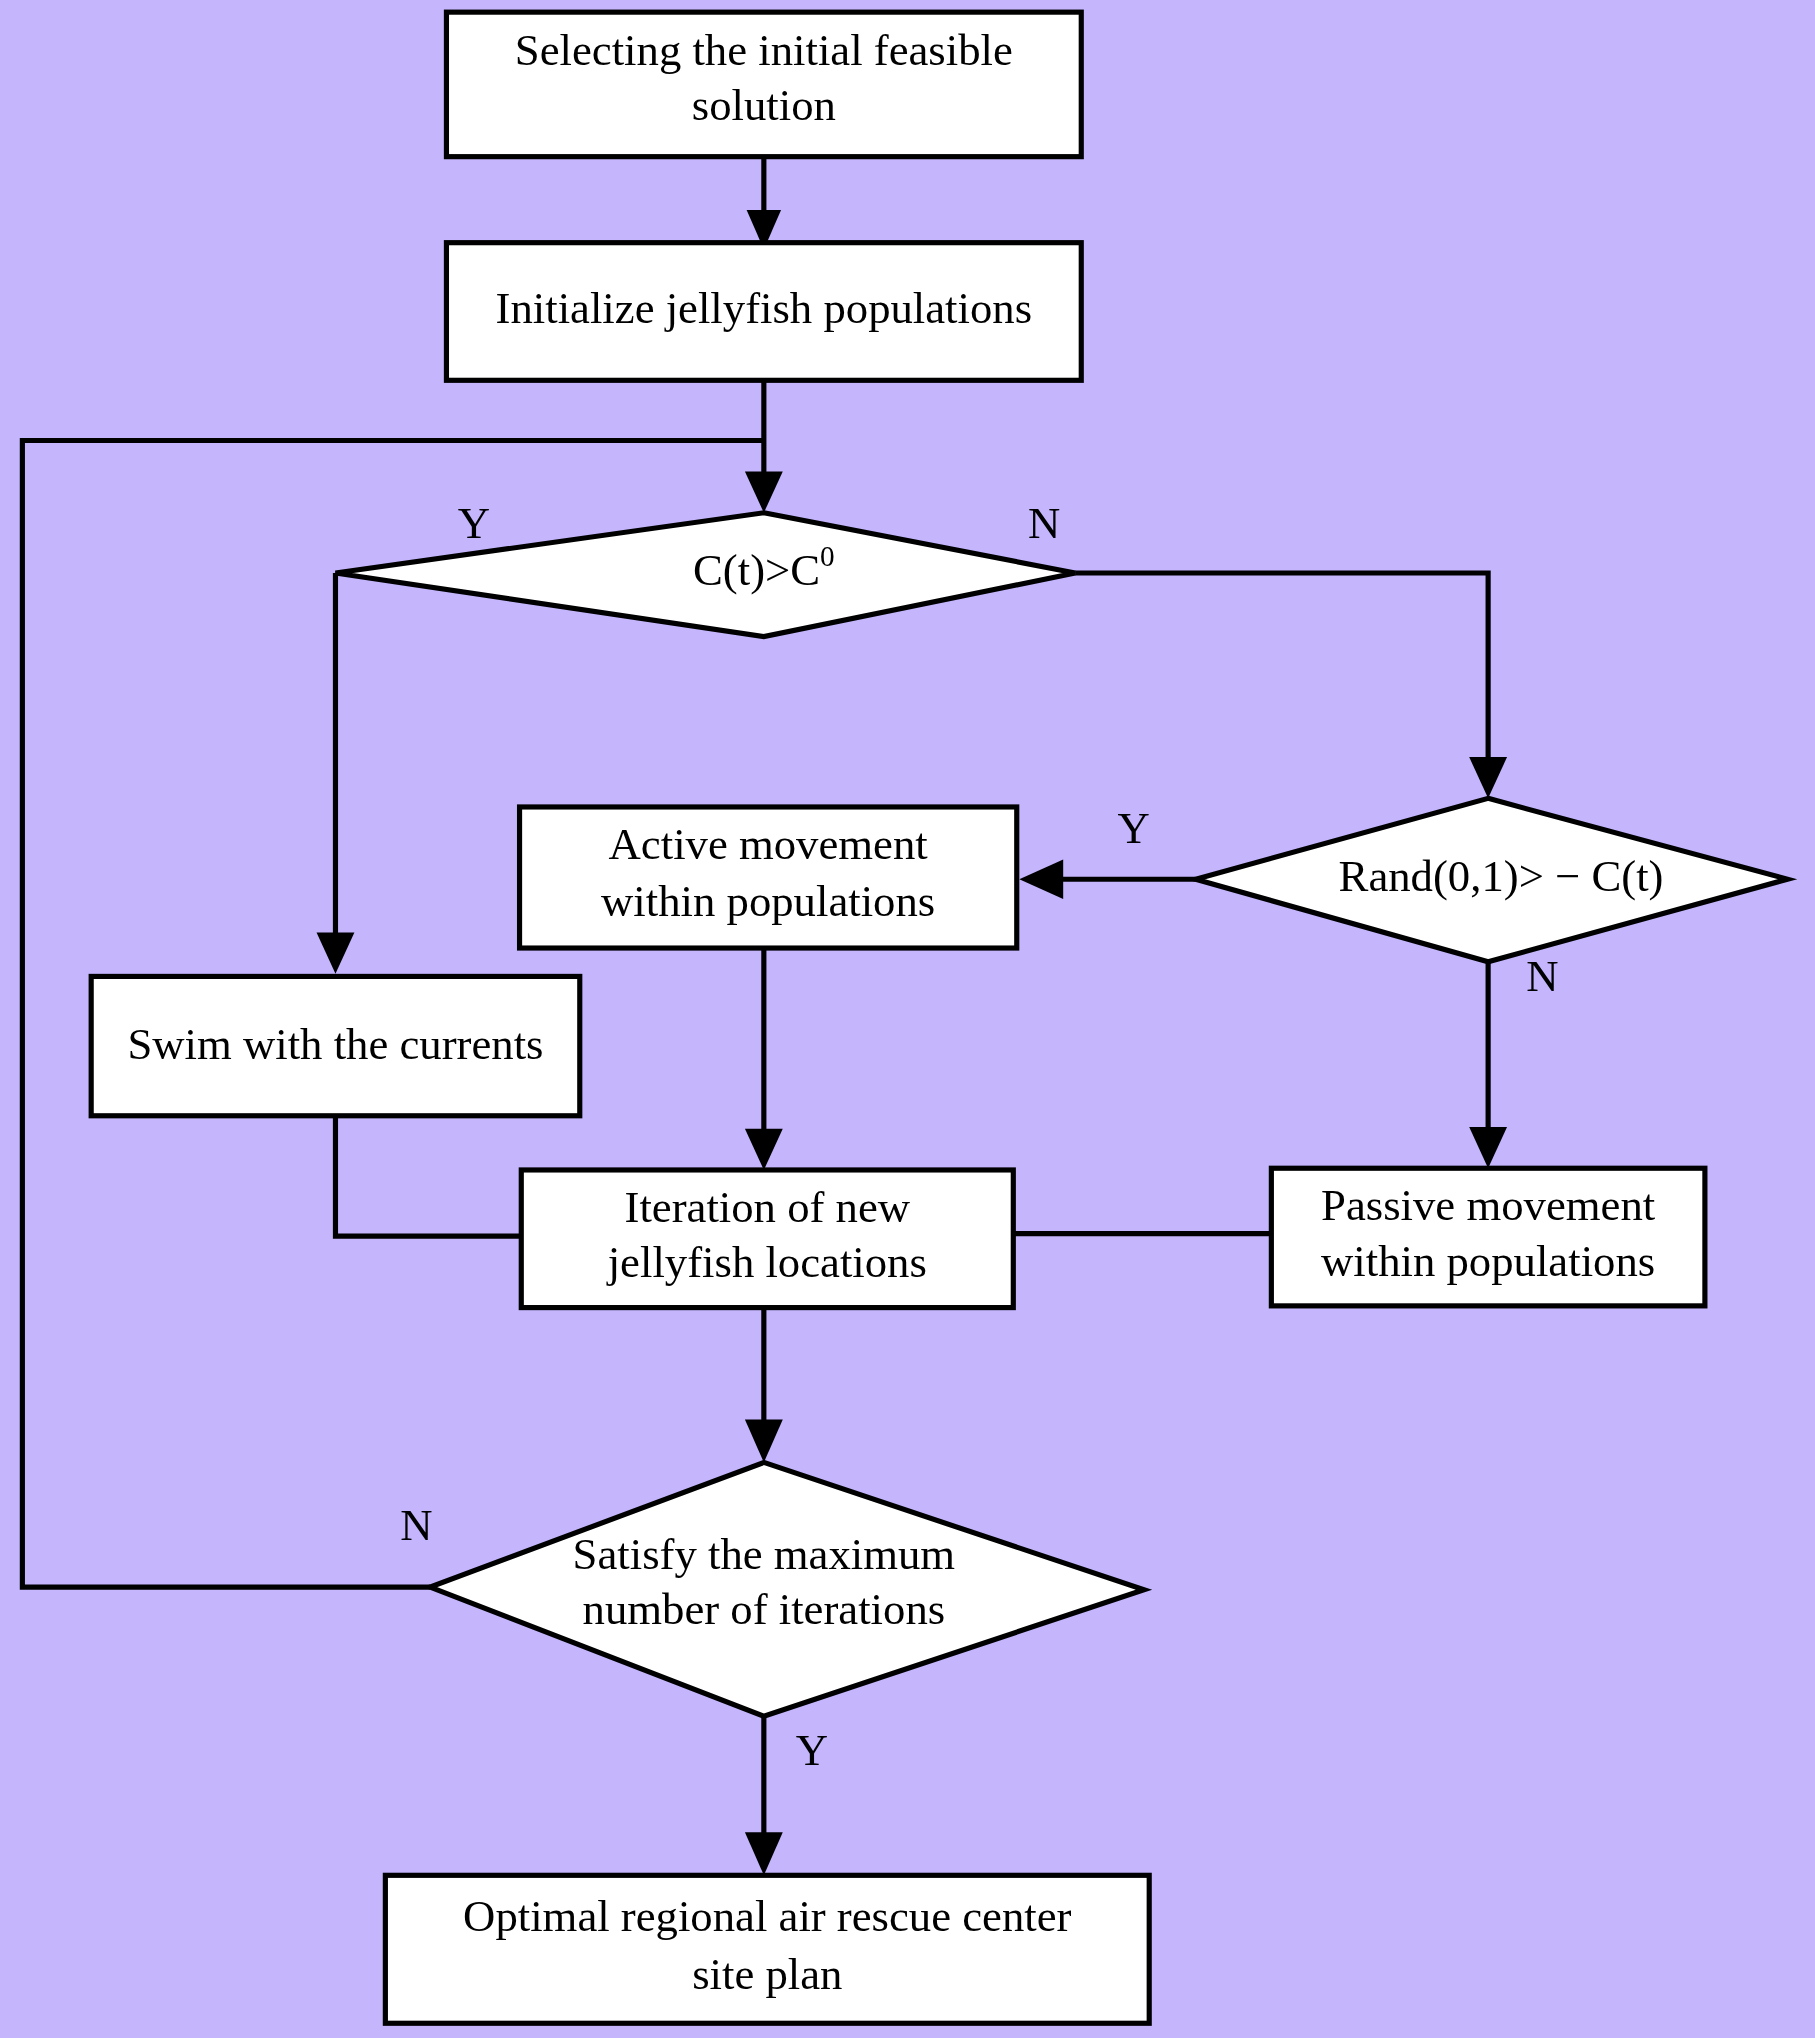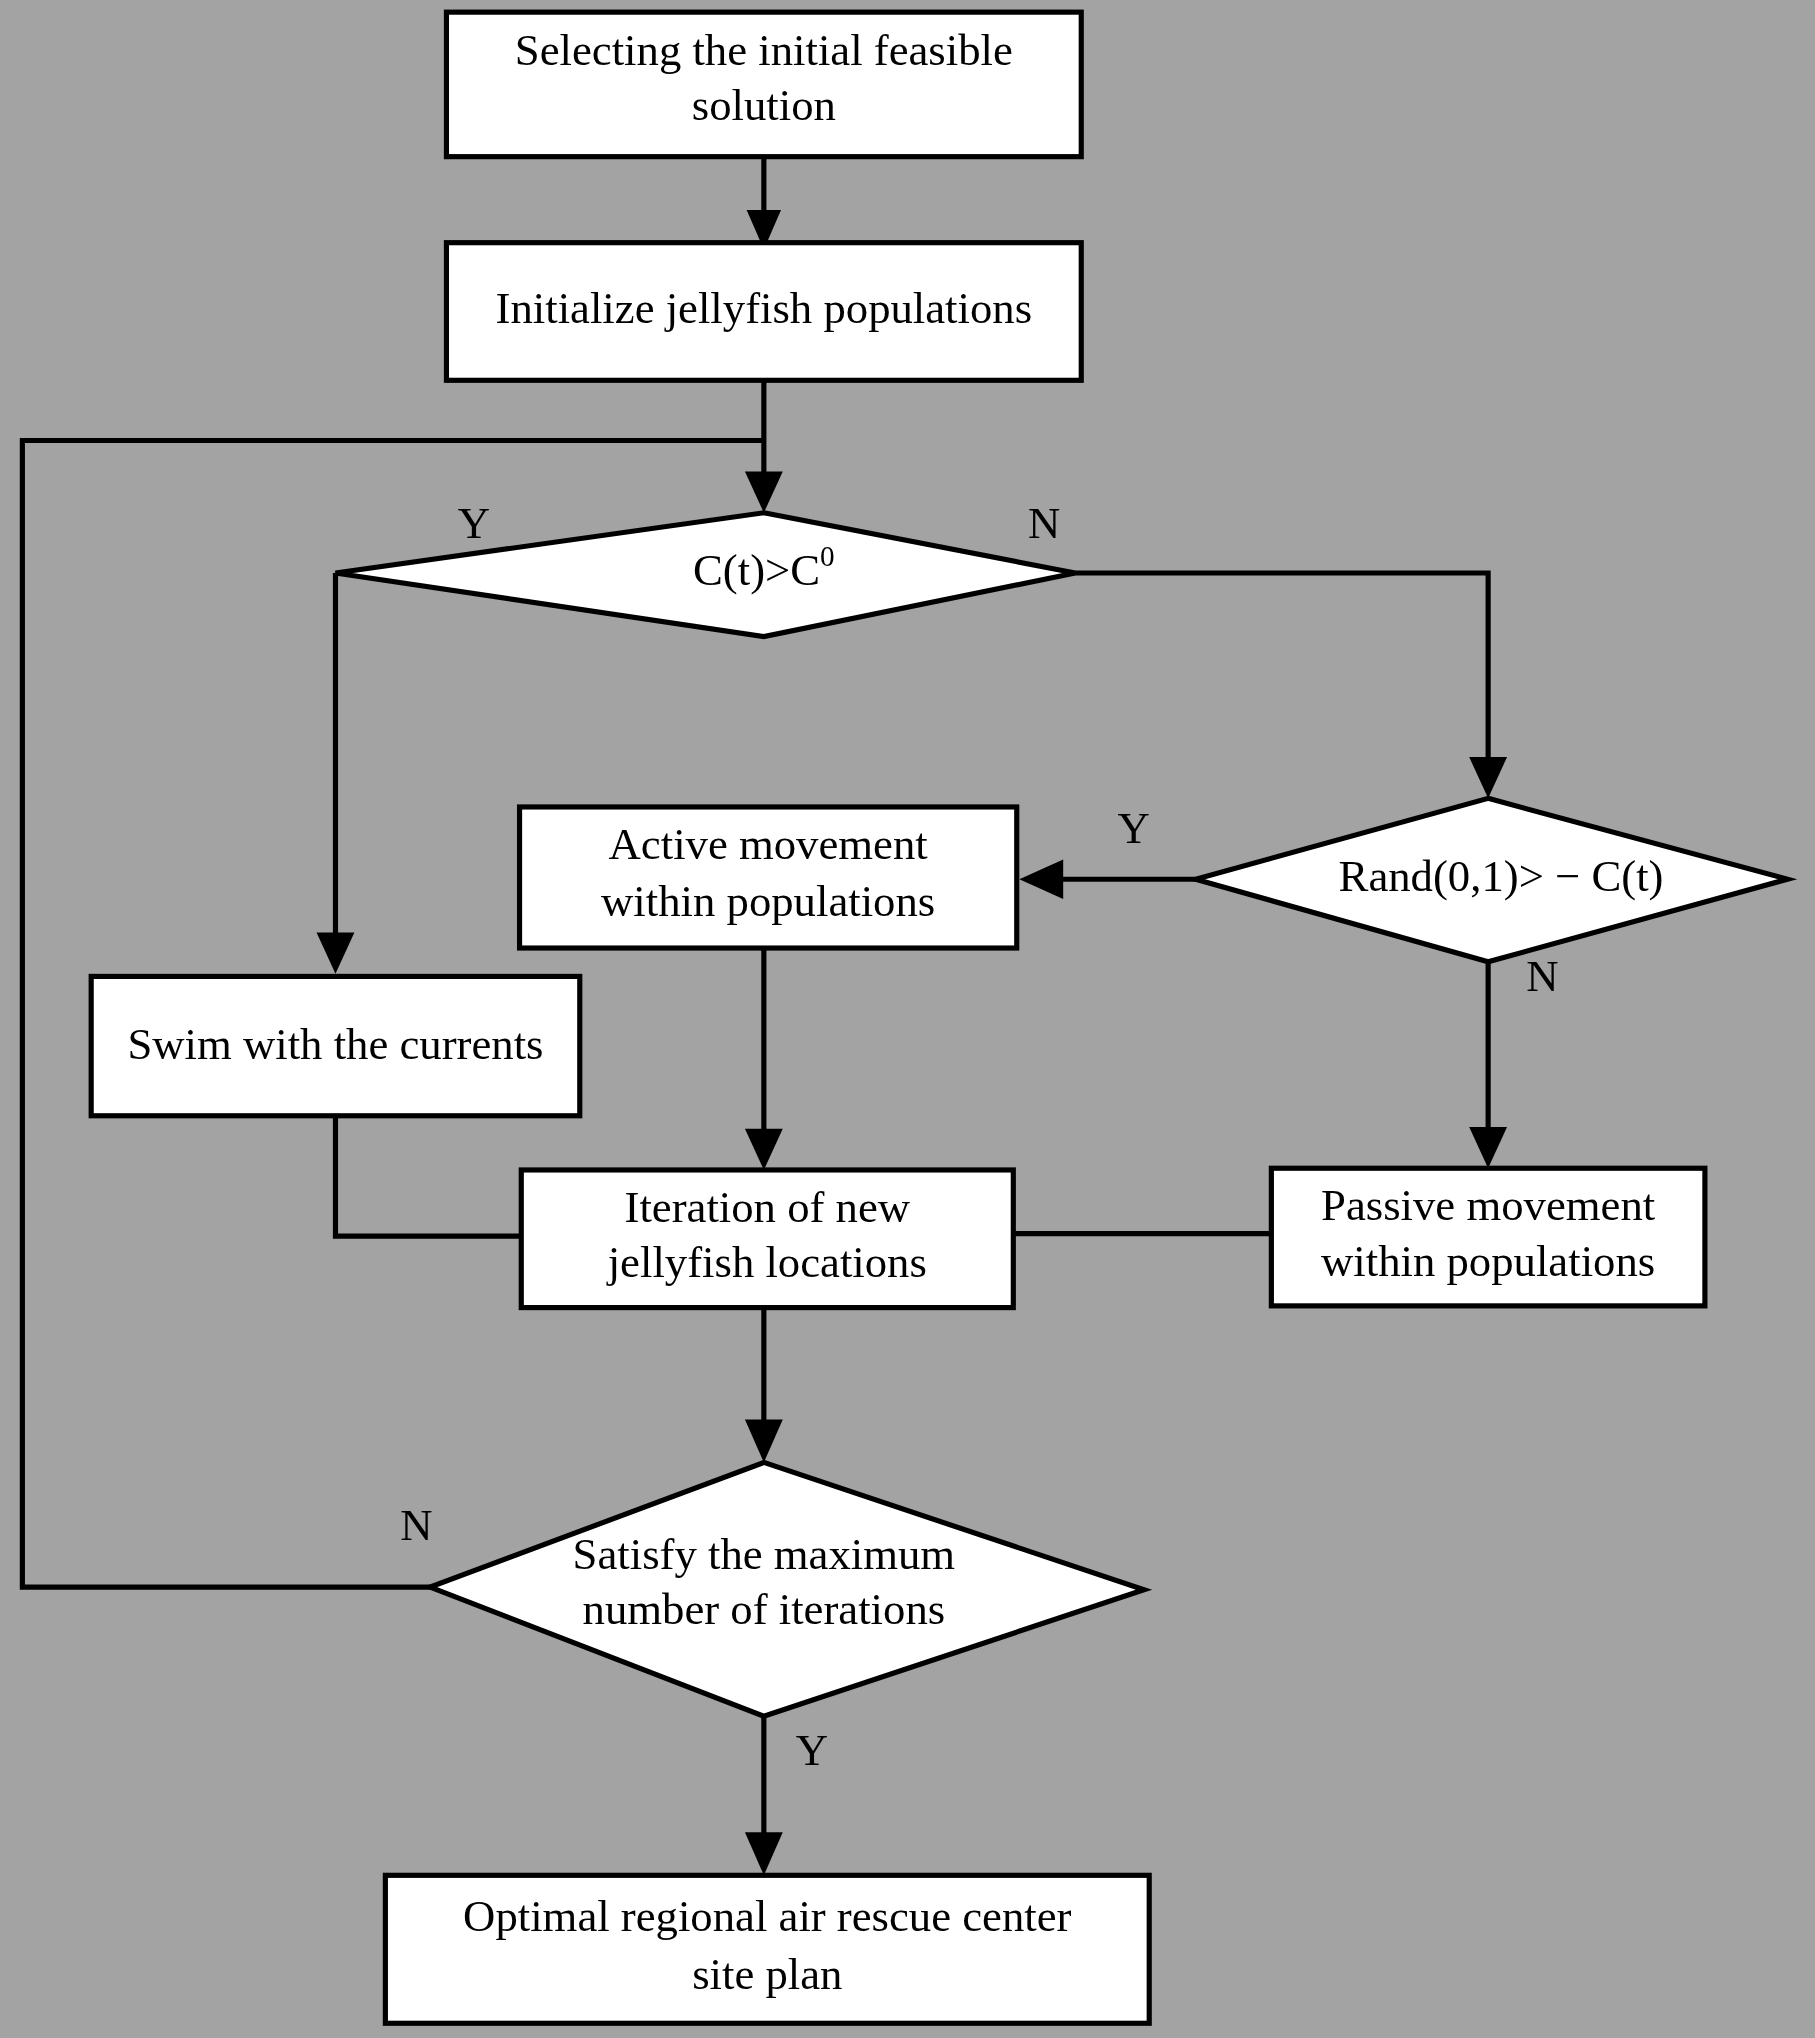--- a/index.html
+++ b/index.html
@@ -11,7 +11,7 @@
     position: relative;
     width: 1815px;
     height: 2038px;
-    background: #a3a3a3;
+    background: #c4b5fd;
     overflow: hidden;
     font-family: "Liberation Serif", "DejaVu Serif", serif;
   }

